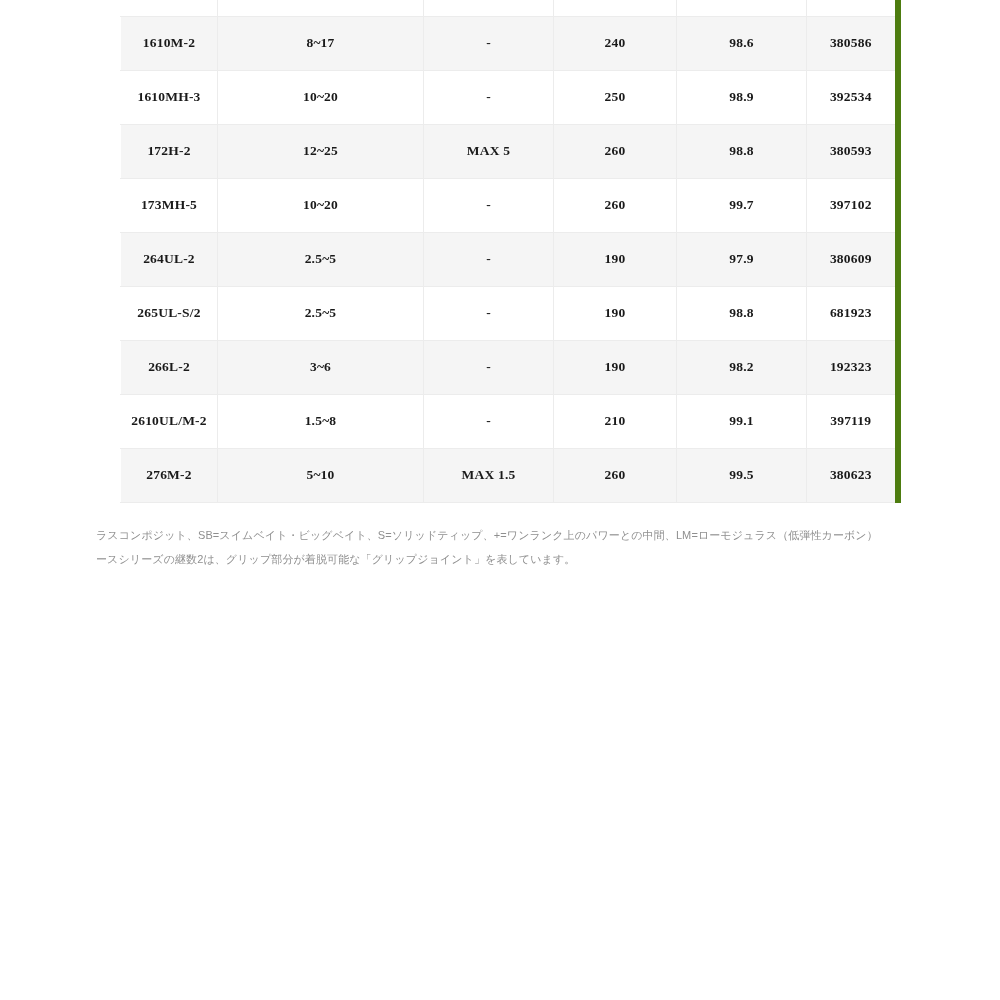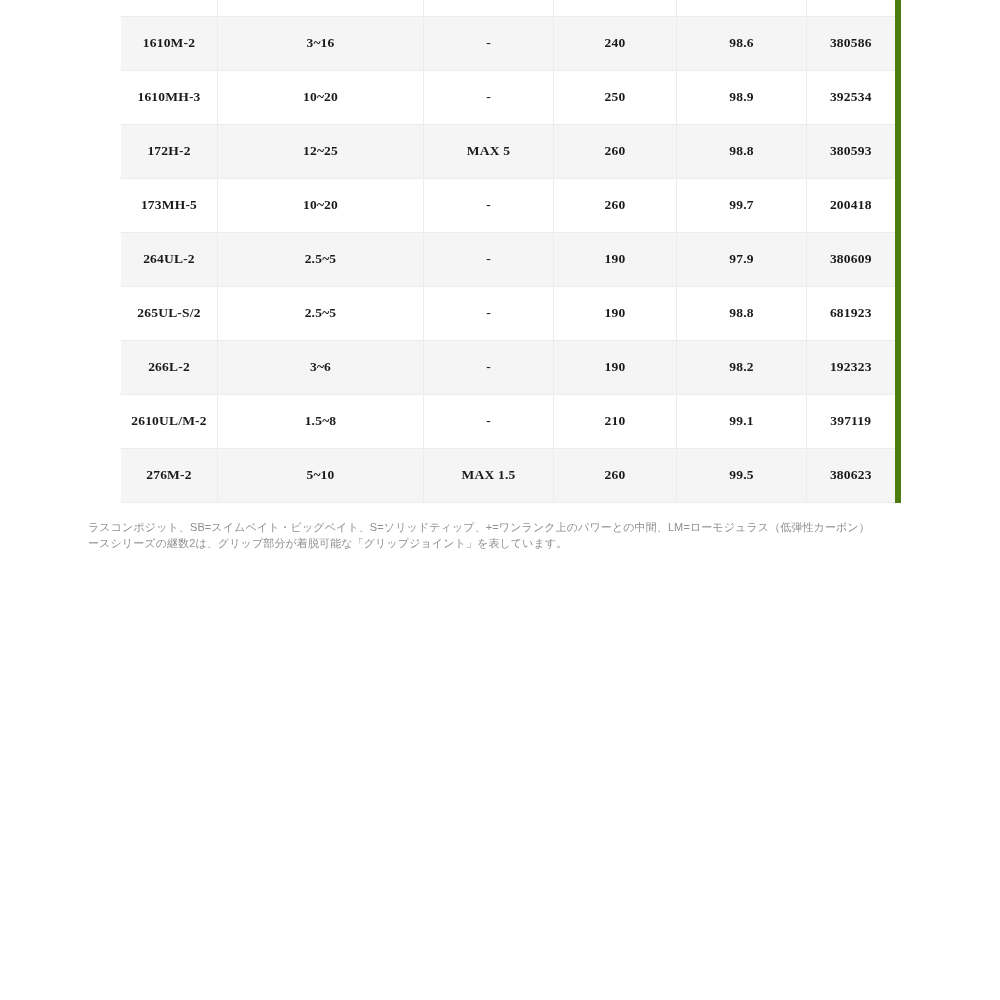--- a/index.html
+++ b/index.html
@@ -121,7 +121,7 @@
         </tr>
         <tr>
           <td class="first-col">1610M-2</td>
-          <td>3~16</td>
+          <td>8~17</td>
           <td>-</td>
           <td>240</td>
           <td>98.6</td>

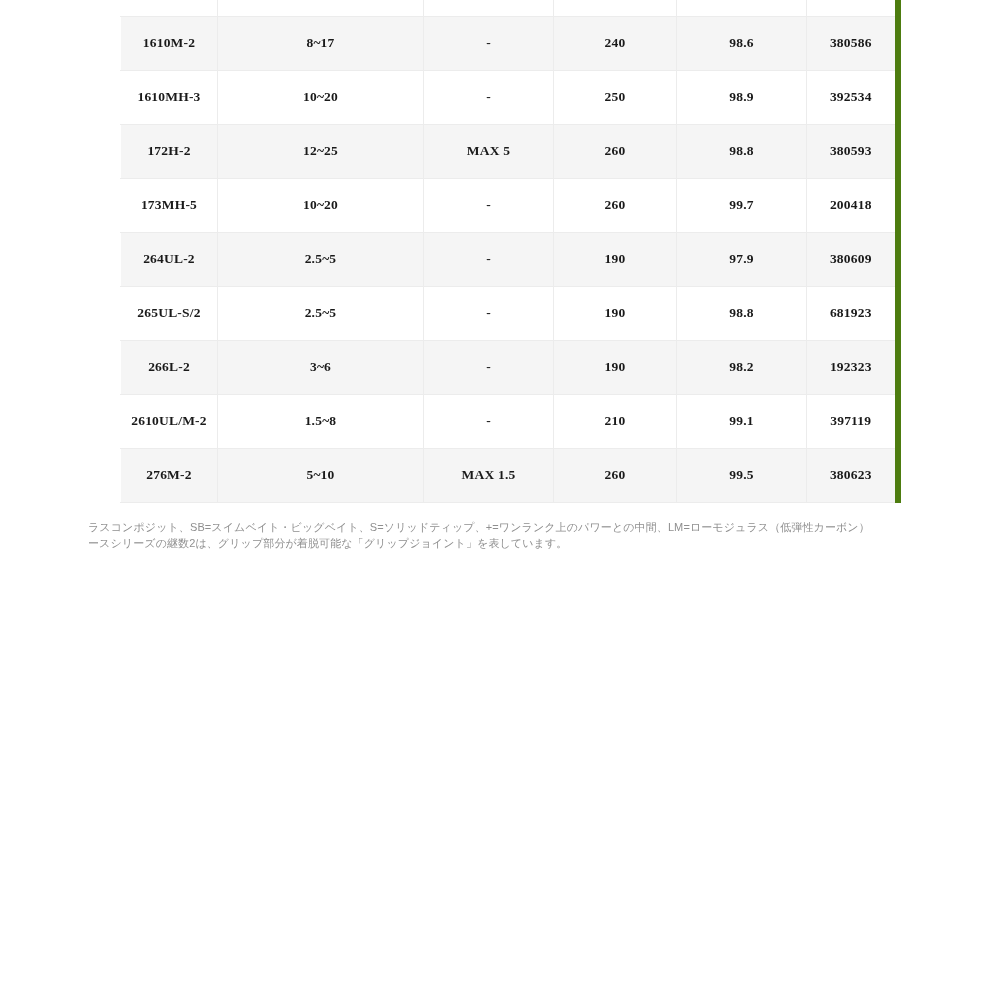--- a/index.html
+++ b/index.html
@@ -149,7 +149,7 @@
           <td>-</td>
           <td>260</td>
           <td>99.7</td>
-          <td>200418</td>
+          <td>397102</td>
         </tr>
         <tr>
           <td class="first-col">264UL-2</td>

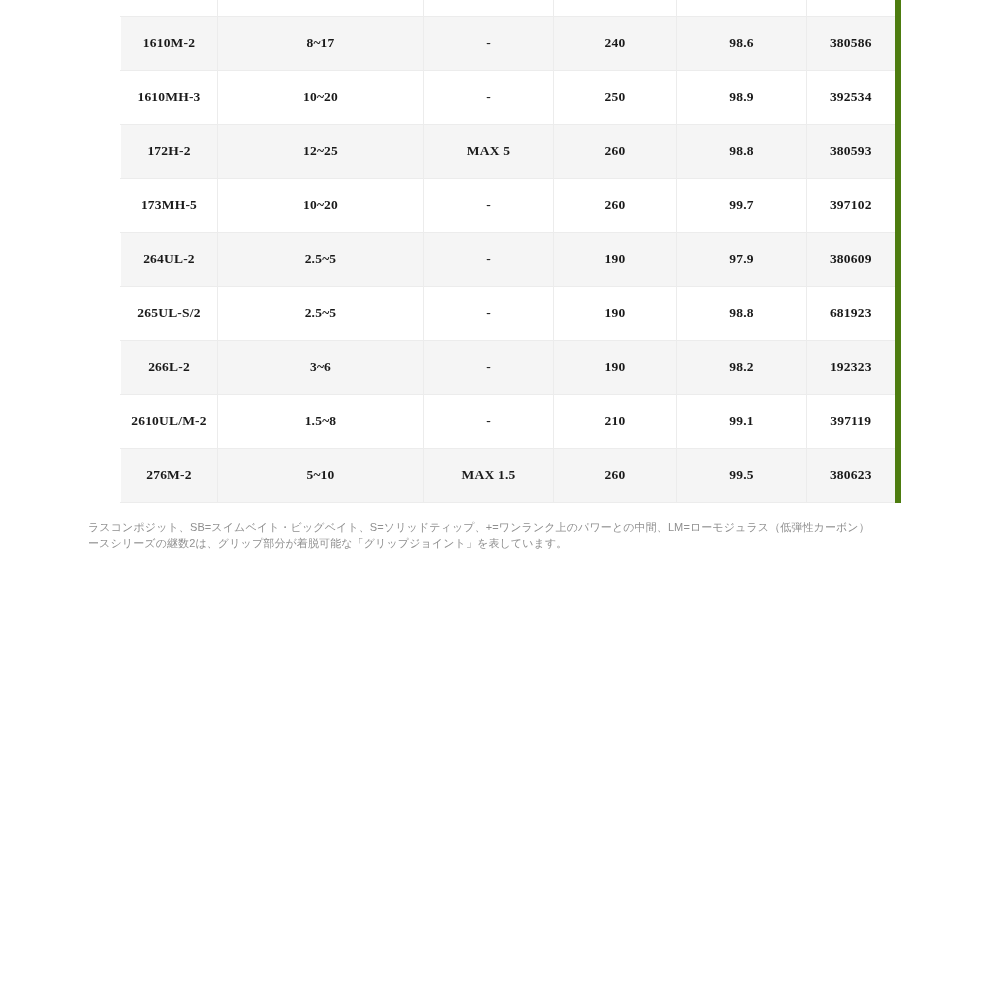--- a/index.html
+++ b/index.html
@@ -87,7 +87,7 @@
     padding-left: 140px;
   }
   #footnotes p {
-    margin: 0;
+    margin: 8px;
     font-size: 11px;
     line-height: 16px;
     color: #8f8f8f;

